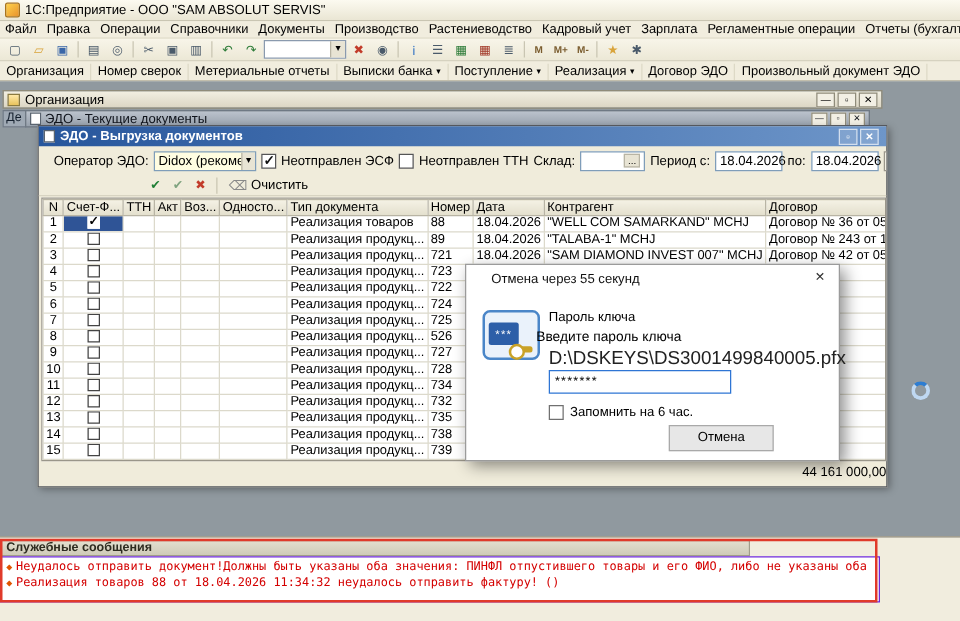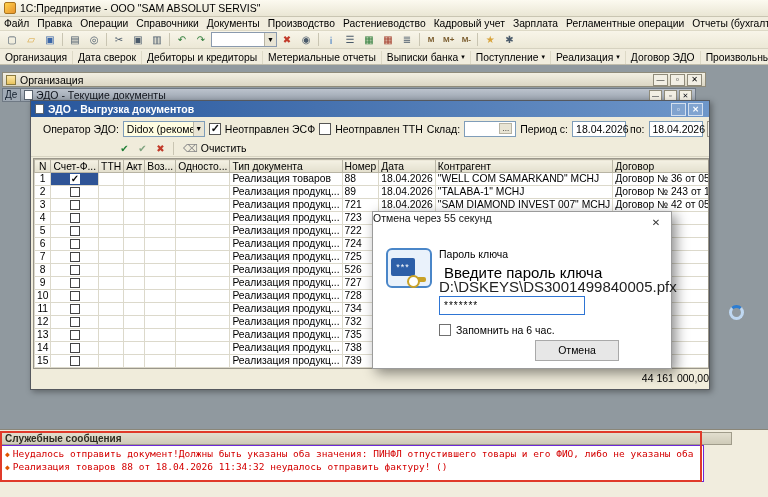--- a/index.html
+++ b/index.html
@@ -159,7 +159,7 @@
         <span>Организация</span>
       </div>
       <div class="qitem">
-        <span>Дата сверок</span>
+        <span>Номер сверок</span>
       </div>
       <div class="qitem">
         <span>Дебиторы и кредиторы</span>

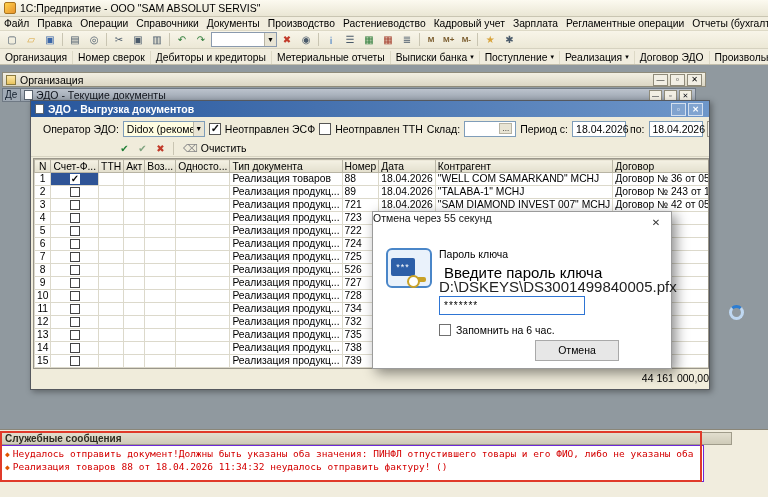--- a/index.html
+++ b/index.html
@@ -160,9 +160,6 @@
       </div>
       <div class="qitem">
         <span>Номер сверок</span>
-      </div>
-      <div class="qitem">
-        <span>Дебиторы и кредиторы</span>
       </div>
       <div class="qitem">
         <span>Метериальные отчеты</span>

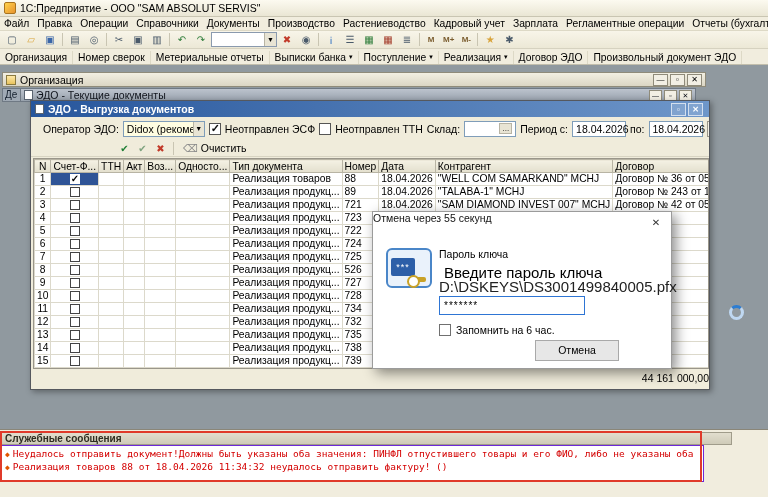--- a/index.html
+++ b/index.html
@@ -70,7 +70,7 @@
 
 
 .dialog{position:absolute;left:372px;top:146px;width:300px;height:158px;background:#fff;border:1px solid #9B9B9B;box-shadow:4px 4px 12px rgba(0,0,0,.45);z-index:50}
-.dlg-title{height:22px;display:flex;padding-left:0;font-size:10.5px;color:#111}
+.dlg-title{height:22px;display:flex;align-items:center;padding-left:20px;font-size:10.5px;color:#111}
 .dlg-close{width:30px;height:22px;margin-left:auto;text-align:center;line-height:22px;font-size:10px;color:#333}
 .keyicon{position:absolute;left:13px;top:36px;width:46px;height:40px;border:2px solid #4A86C8;border-radius:6px;background:#EAF2FB}
 .keyicon .stars{position:absolute;left:3px;top:8px;width:24px;height:18px;background:#2D5FA8;color:#fff;font-size:9px;letter-spacing:1px;text-align:center;line-height:18px;border-radius:2px}

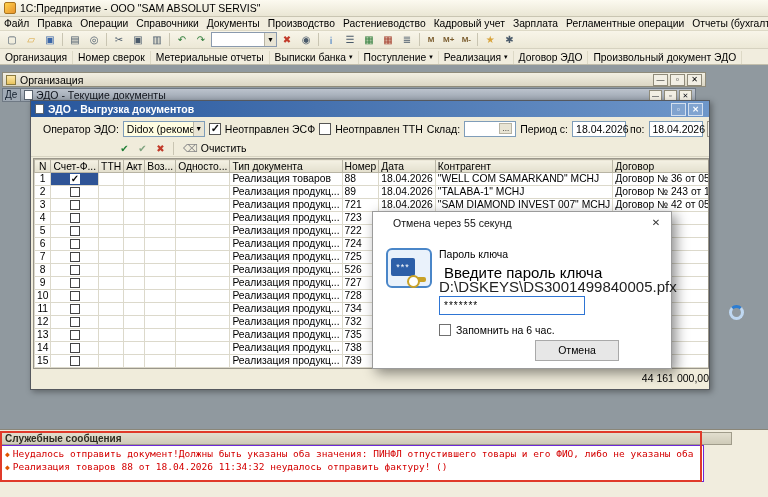--- a/index.html
+++ b/index.html
@@ -77,7 +77,7 @@
 .keyicon .key{position:absolute;right:4px;bottom:4px;width:14px;height:5px;background:#C9A227;border-radius:2px}
 .keyicon .key::before{content:"";position:absolute;left:-5px;top:-2px;width:9px;height:9px;border:2px solid #C9A227;border-radius:50%;background:#fff}
 .dlg-heading{position:absolute;left:66px;top:36px;font-size:10.5px}
-.dlg-prompt{position:absolute;left:71px;top:52px;font-size:15px}
+.dlg-prompt{position:absolute;left:56px;top:52px;font-size:11px}
 .dlg-path{position:absolute;left:66px;top:66px;font-size:15px;color:#222}
 .dlg-pass{position:absolute;left:66px;top:84px;width:146px;height:19px;border:1px solid #2E75D4;font-size:10px;letter-spacing:1px;padding:0 4px;font-family:"Liberation Sans",sans-serif}
 .dlg-remember{position:absolute;left:66px;top:112px;display:flex;gap:5px}

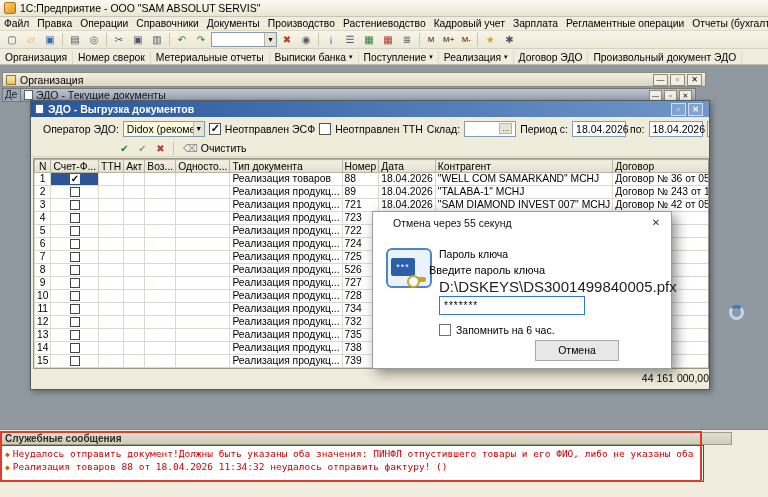--- a/index.html
+++ b/index.html
@@ -90,7 +90,7 @@
 
 
 .messages{position:absolute;left:0;top:429px;right:0;height:68px;background:#F1EDDE;border-top:1px solid #8A8678}
-.msg-header{position:absolute;left:0;top:2px;width:732px;height:13px;background:linear-gradient(#E2DECE,#CFCBB8);border:1px solid #A09C8A;font-weight:bold;padding:0 4px;font-size:10px;color:#2E2C20;overflow:hidden}
+.msg-header{position:absolute;left:0;top:2px;width:600px;height:13px;background:linear-gradient(#E2DECE,#CFCBB8);border:1px solid #A09C8A;font-weight:bold;padding:0 4px;font-size:10px;color:#2E2C20;overflow:hidden}
 .msg-body{position:absolute;left:0;top:15px;width:704px;height:37px;background:#fff;border:1px solid #6d28d9;overflow:hidden}
 .msg-line{font-family:"DejaVu Sans Mono",monospace;font-size:9.5px;color:#D40000;white-space:nowrap;padding:2px 2px 0 4px}
 .msg-line .bullet{color:#E05500;margin-right:3px;font-size:8px}

